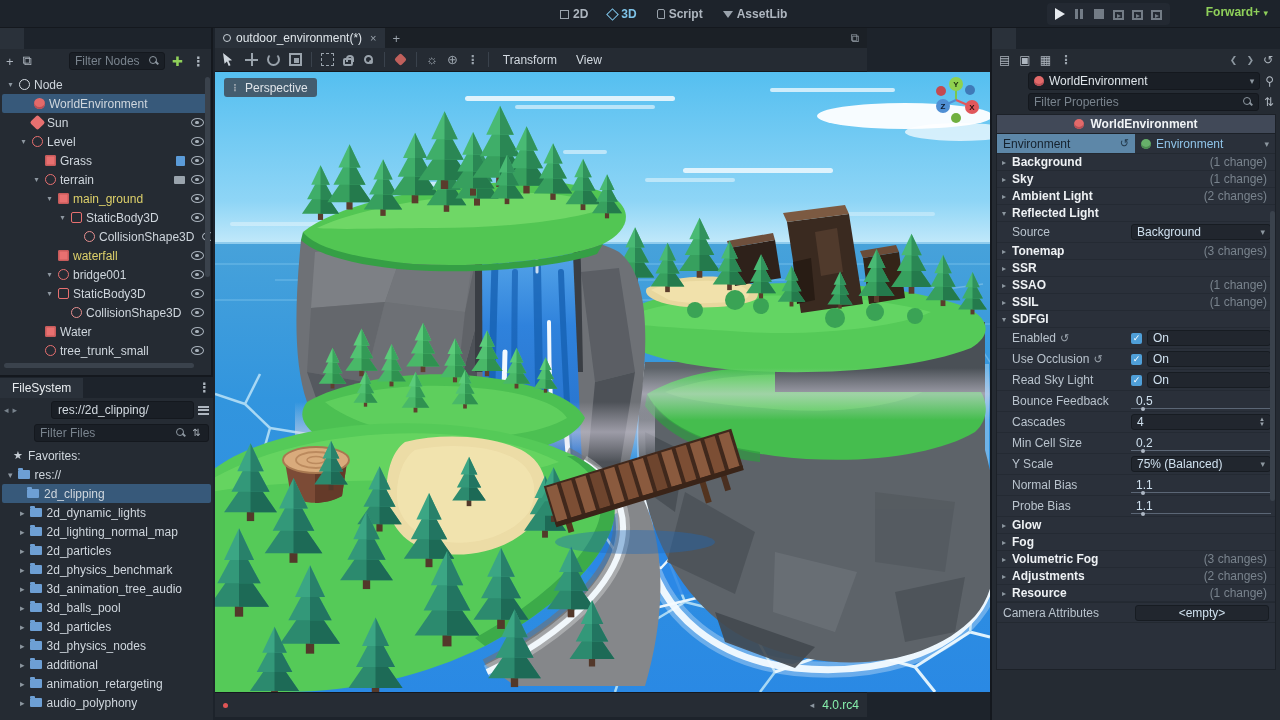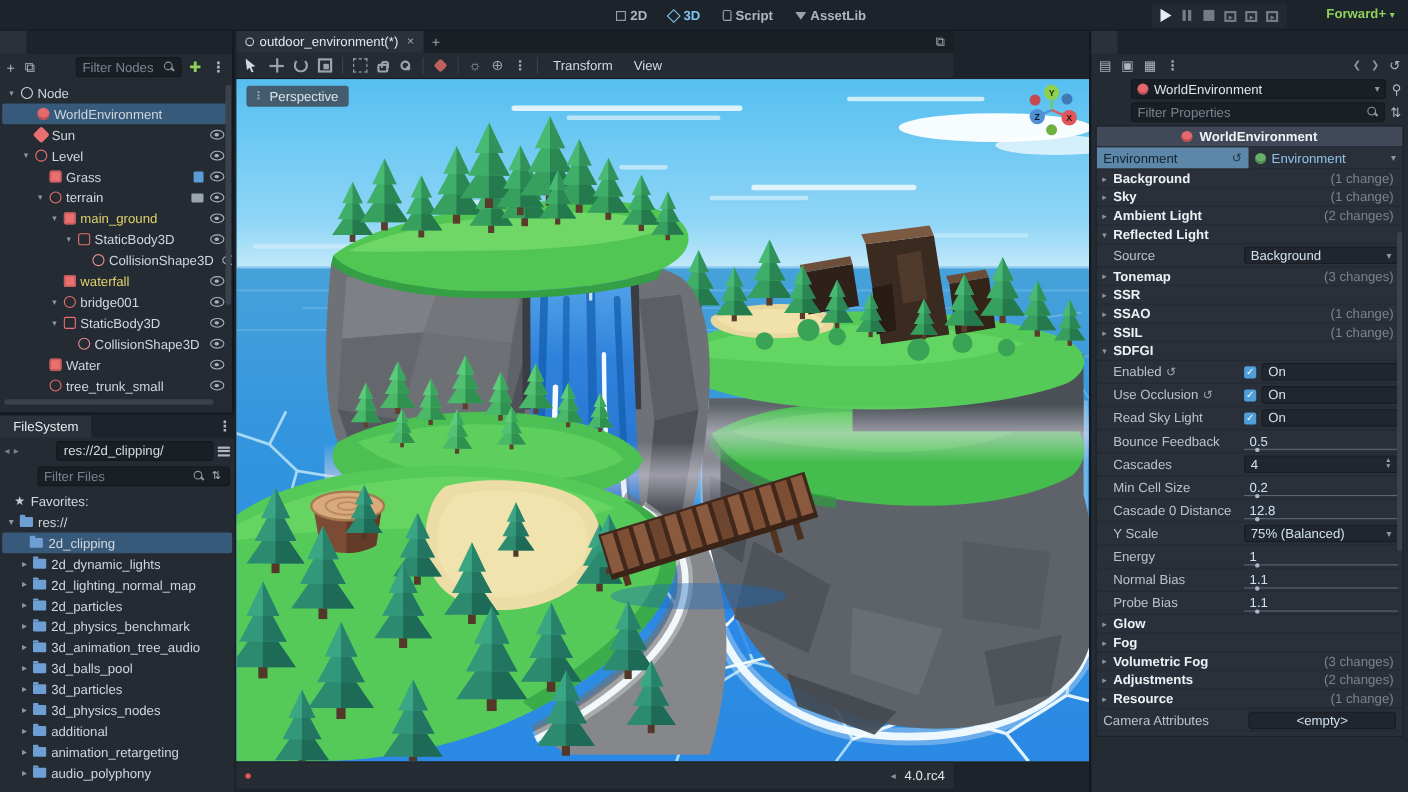--- a/index.html
+++ b/index.html
@@ -1070,19 +1070,6 @@
               </span>
             </span>
           </div>
-          <div class="irow t-spin" style="--d: 1;">
-
-            <span class="ilabel">Cascade 0 Distance</span>
-
-            <span class="val">
-
-              <span class="vwell">
-                <span>12.8</span>
-                <span class="sp"></span>
-
-              </span>
-            </span>
-          </div>
           <div class="irow t-dropdown2" style="--d: 1;">
 
             <span class="ilabel">Y Scale</span>

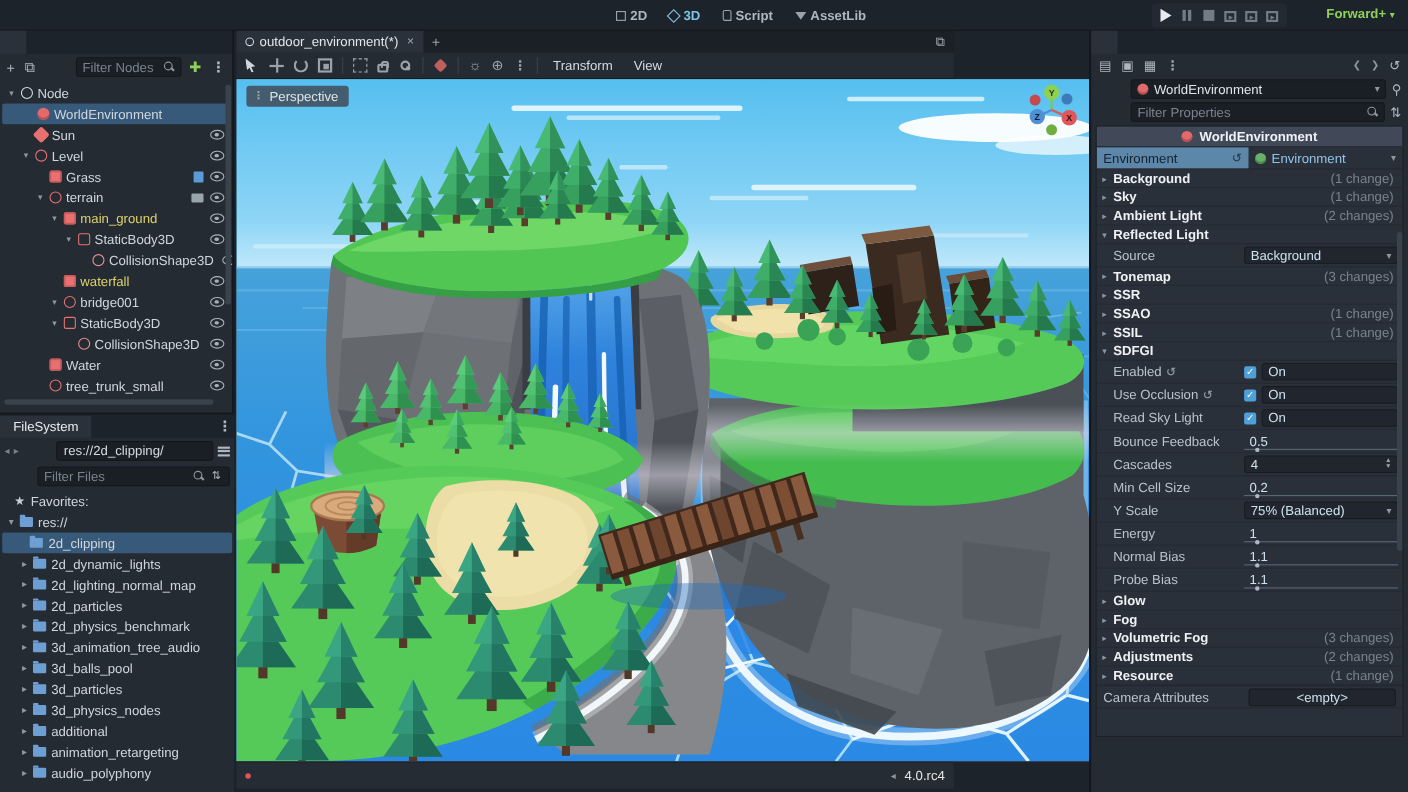--- a/index.html
+++ b/index.html
@@ -1086,19 +1086,6 @@
           </div>
           <div class="irow t-spin" style="--d: 1;">
 
-            <span class="ilabel">Energy</span>
-
-            <span class="val">
-
-              <span class="vwell">
-                <span>1</span>
-                <span class="sp"></span>
-
-              </span>
-            </span>
-          </div>
-          <div class="irow t-spin" style="--d: 1;">
-
             <span class="ilabel">Normal Bias</span>
 
             <span class="val">

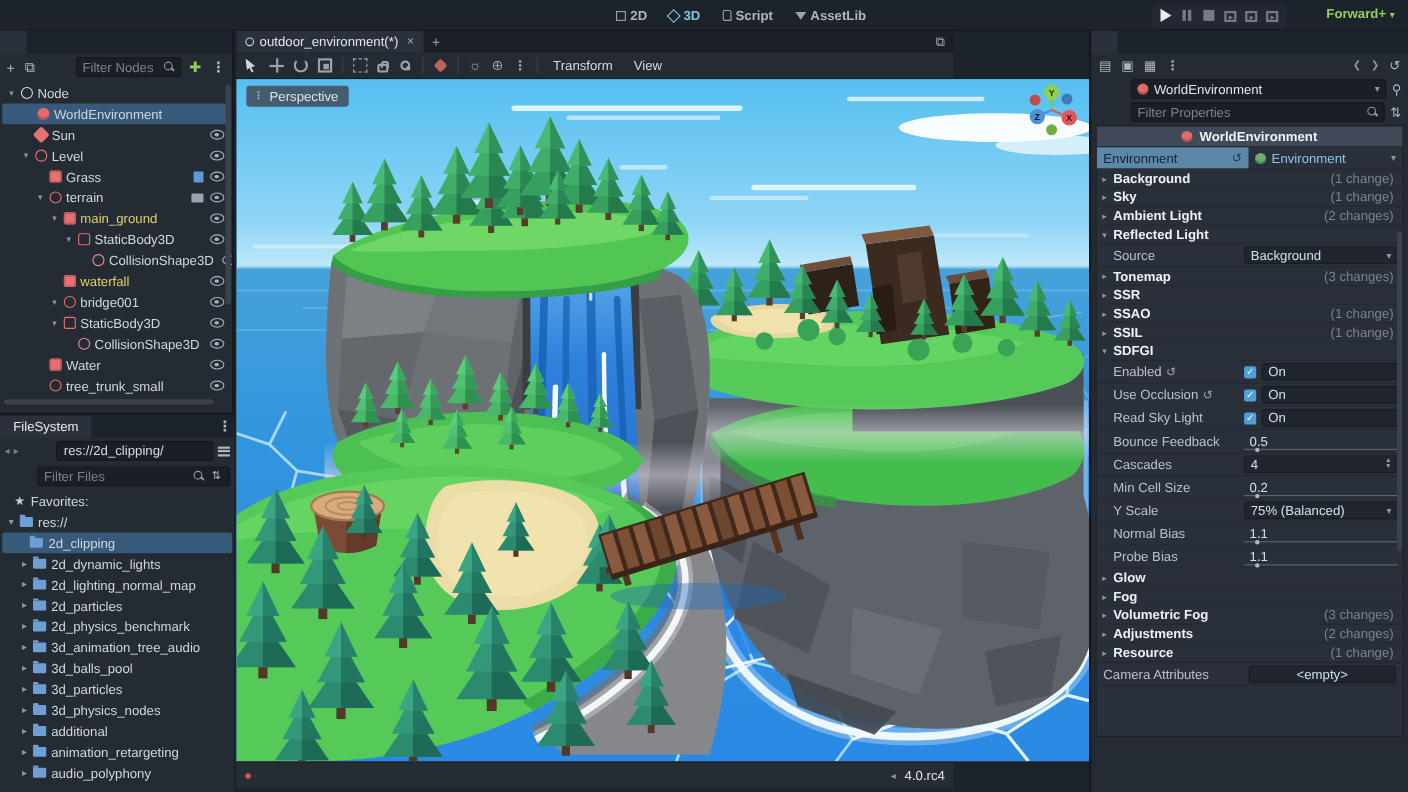--- a/index.html
+++ b/index.html
@@ -121,7 +121,7 @@
   .bb-item { padding:3px 8px; color:#cfd6dd; display:flex; align-items:center; gap:4px; }
   .reddot { width:5px; height:5px; border-radius:50%; background:#e05555; }
   .bottom-bar .sp { flex:1; }
-  .version { color:#e5e5e5; }
+  .version { color:#86efac; }
 
   
   .right { position:absolute; right:0; top:28px; width:290px; height:692px; background:#252b33; border-left:2px solid #14181e; }

